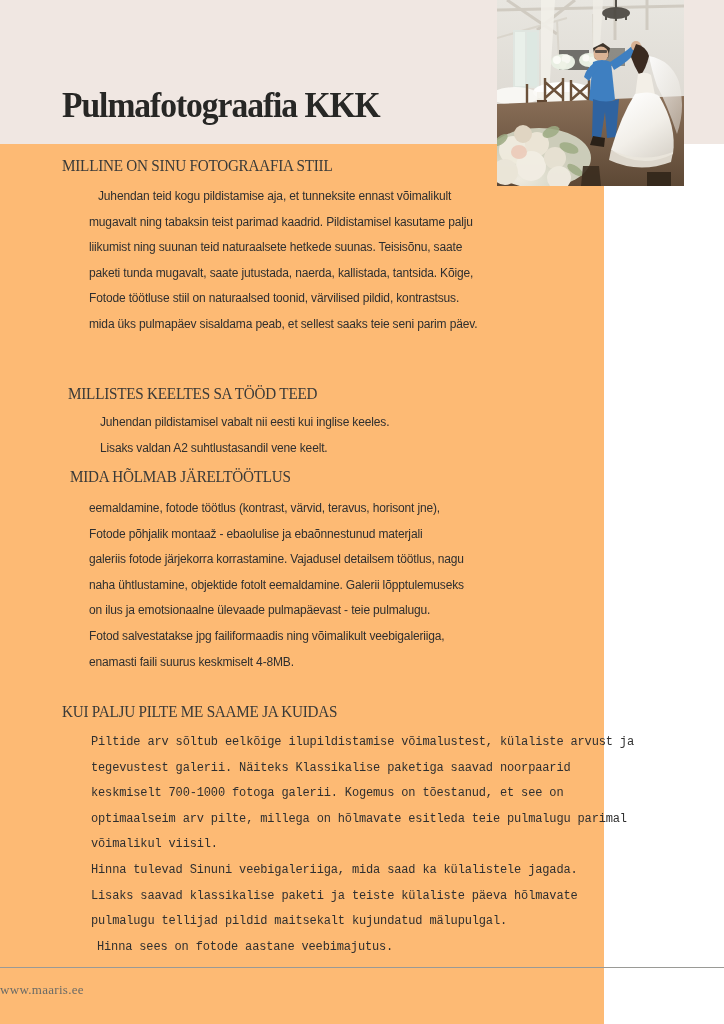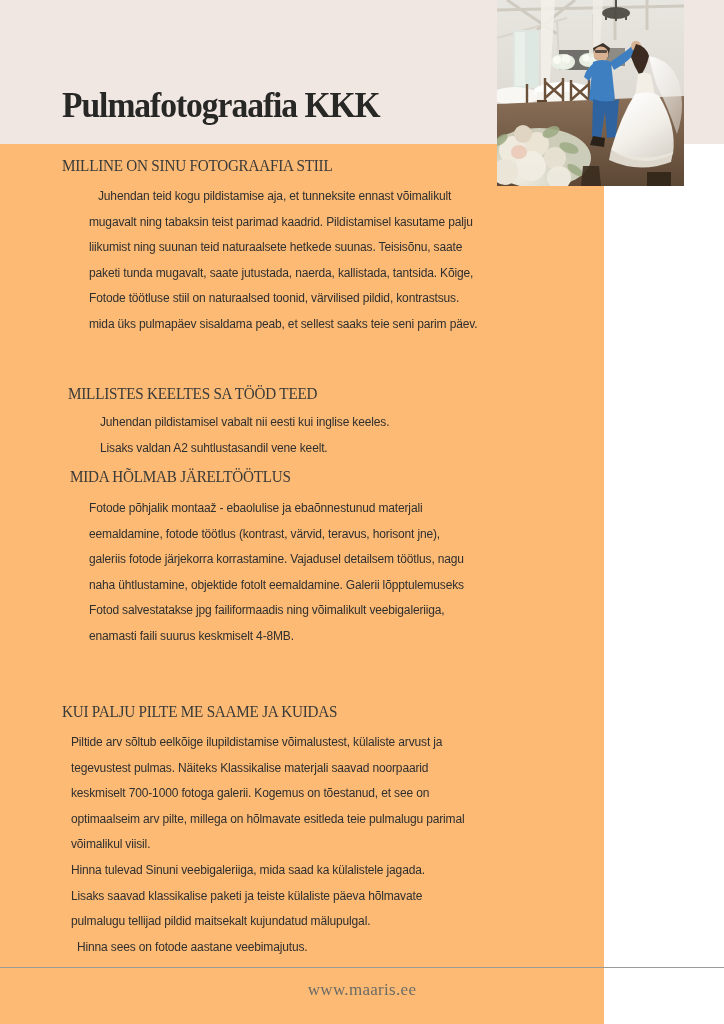--- a/index.html
+++ b/index.html
@@ -293,8 +293,8 @@
     <div class="section sec-3">
       <div class="section-heading">MIDA HÕLMAB JÄRELTÖÖTLUS</div>
       <div class="section-body">
+        <span class="ln">eemaldamine, fotode töötlus (kontrast, värvid, teravus, horisont jne),</span>
         <span class="ln">Fotode põhjalik montaaž - ebaolulise ja ebaõnnestunud materjali</span>
-        <span class="ln">eemaldamine, fotode töötlus (kontrast, värvid, teravus, horisont jne),</span>
         <span class="ln">galeriis fotode järjekorra korrastamine. Vajadusel detailsem töötlus, nagu</span>
         <span class="ln">naha ühtlustamine, objektide fotolt eemaldamine. Galerii lõpptulemuseks</span>
         <span class="ln">Fotod salvestatakse jpg failiformaadis ning võimalikult veebigaleriiga,</span>

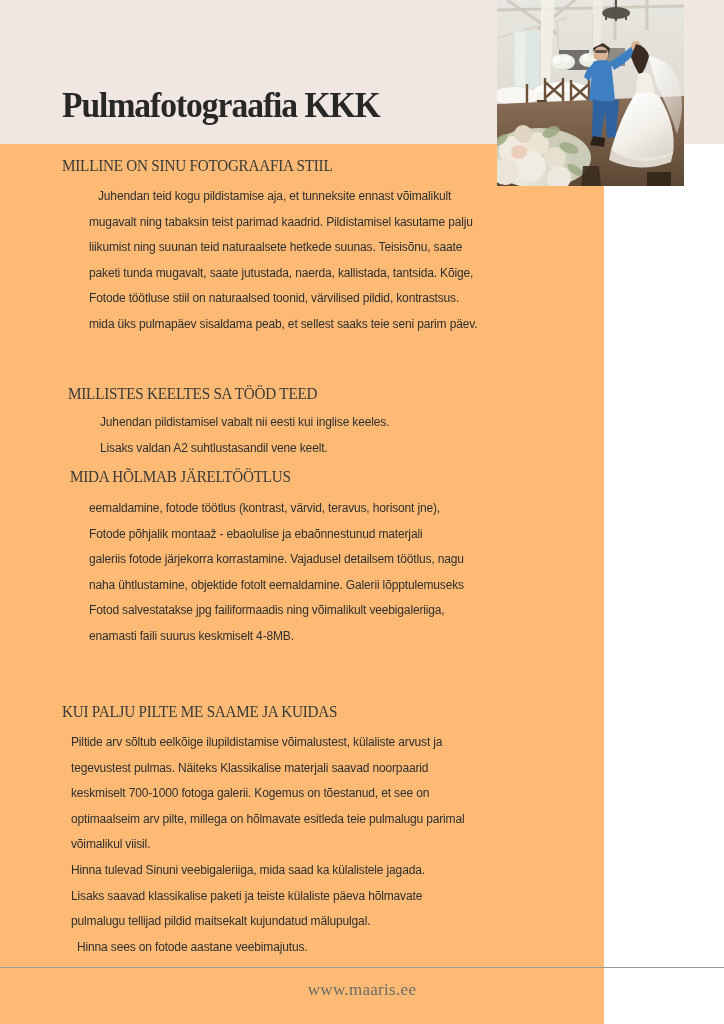--- a/index.html
+++ b/index.html
@@ -297,6 +297,7 @@
         <span class="ln">Fotode põhjalik montaaž - ebaolulise ja ebaõnnestunud materjali</span>
         <span class="ln">galeriis fotode järjekorra korrastamine. Vajadusel detailsem töötlus, nagu</span>
         <span class="ln">naha ühtlustamine, objektide fotolt eemaldamine. Galerii lõpptulemuseks</span>
+        <span class="ln">on ilus ja emotsionaalne ülevaade pulmapäevast - teie pulmalugu.</span>
         <span class="ln">Fotod salvestatakse jpg failiformaadis ning võimalikult veebigaleriiga,</span>
         <span class="ln">enamasti faili suurus keskmiselt 4-8MB.</span>
       </div>

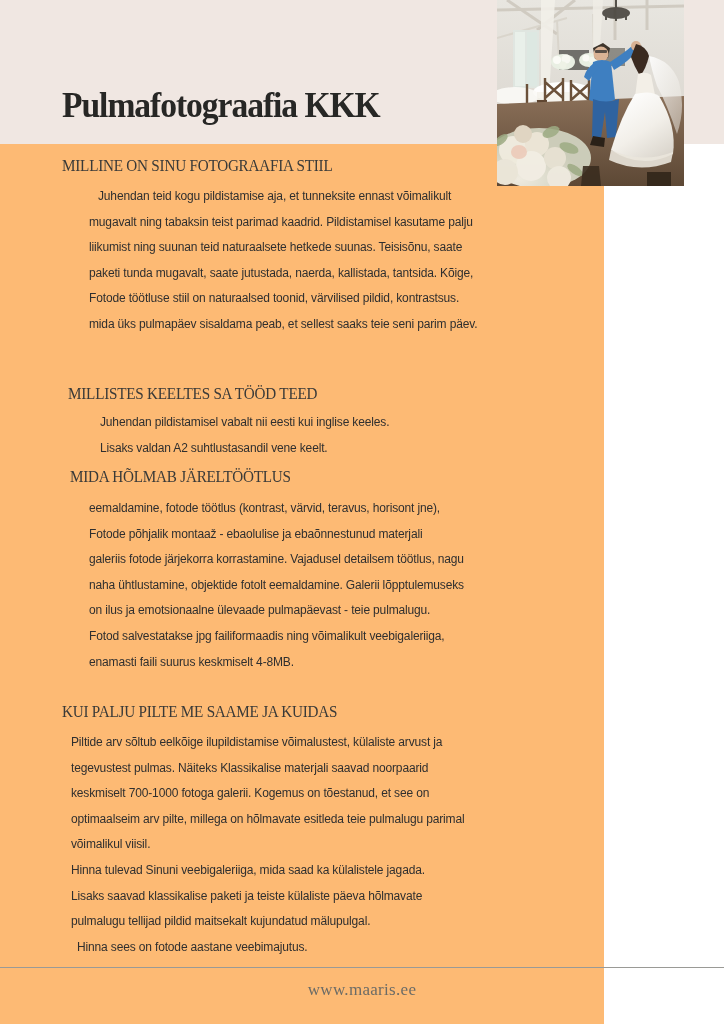--- a/index.html
+++ b/index.html
@@ -107,7 +107,7 @@
   .sec-3 .section-body    { position: absolute; left: 89px; top: 352px; }
 
   .sec-4 .section-heading { position: absolute; left: 62px; top: 558px; }
-  .sec-4 .section-body    { position: absolute; left: 71px; top: 586px; }
+  .sec-4 .section-body    { position: absolute; left: 91px; top: 586px; font-family: Liberation Mono, monospace; }
   .sec-4 .section-body .ln.indented { padding-left: 6px; }
 
   

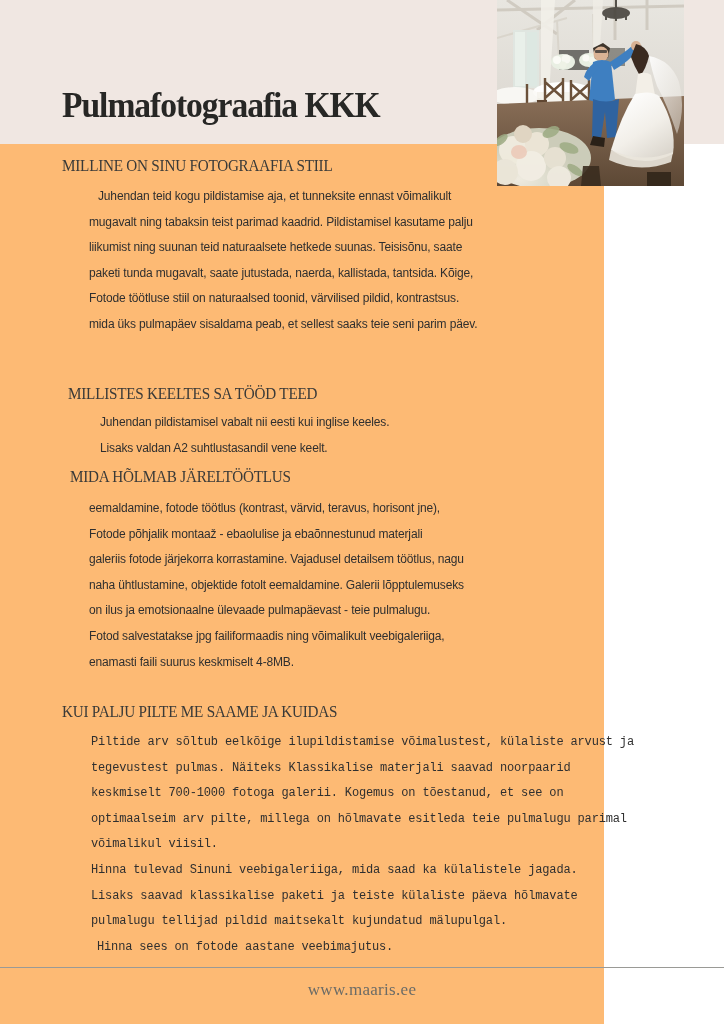--- a/index.html
+++ b/index.html
@@ -307,7 +307,7 @@
       <div class="section-heading">KUI PALJU PILTE ME SAAME JA KUIDAS</div>
       <div class="section-body">
         <span class="ln">Piltide arv sõltub eelkõige ilupildistamise võimalustest, külaliste arvust ja</span>
-        <span class="ln">tegevustest pulmas. Näiteks Klassikalise materjali saavad noorpaarid</span>
+        <span class="ln">tegevustest galerii. Näiteks Klassikalise paketiga saavad noorpaarid</span>
         <span class="ln">keskmiselt 700-1000 fotoga galerii. Kogemus on tõestanud, et see on</span>
         <span class="ln">optimaalseim arv pilte, millega on hõlmavate esitleda teie pulmalugu parimal</span>
         <span class="ln">võimalikul viisil.</span>

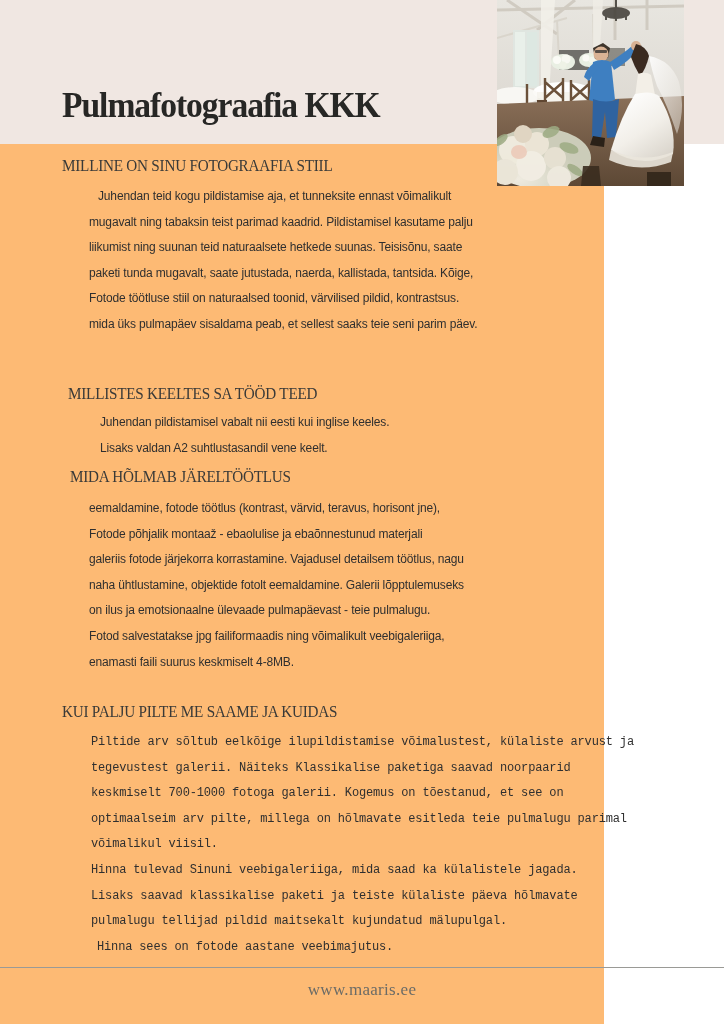--- a/index.html
+++ b/index.html
@@ -125,9 +125,9 @@
     left: 0;
     top: 979px;
     width: 724px;
-    text-align: center;
+    text-align: left;
     font-family: "Liberation Serif", serif;
-    font-size: 17px;
+    font-size: 13px;
     line-height: 22px;
     letter-spacing: 0.3px;
     color: #6b6b66;

